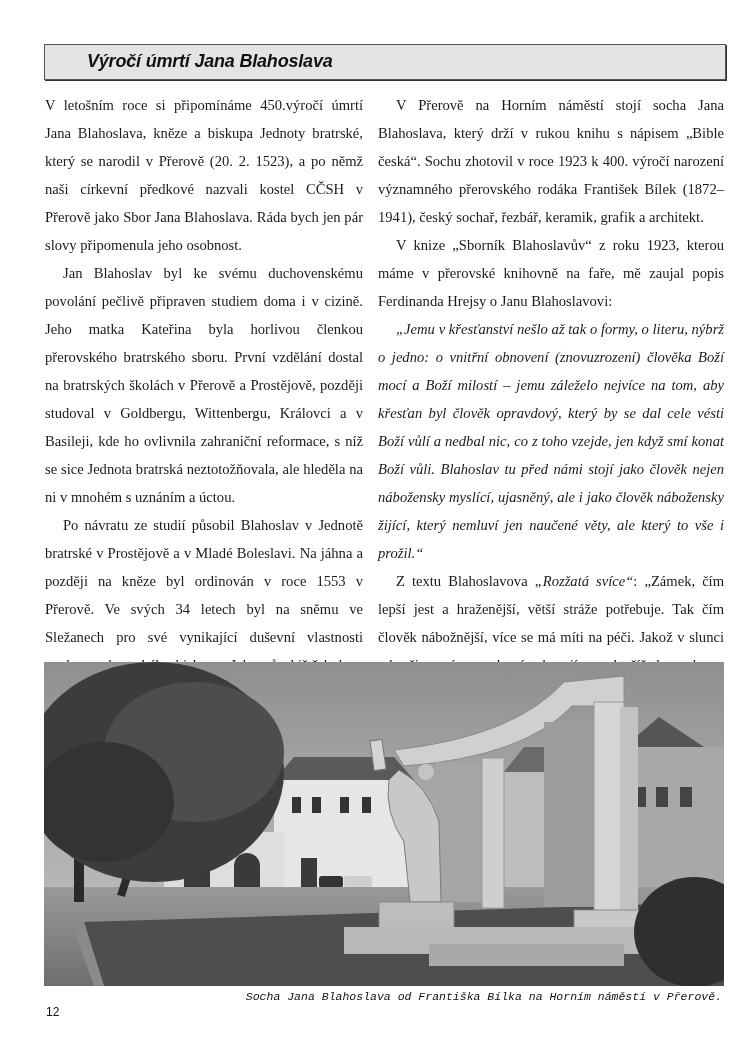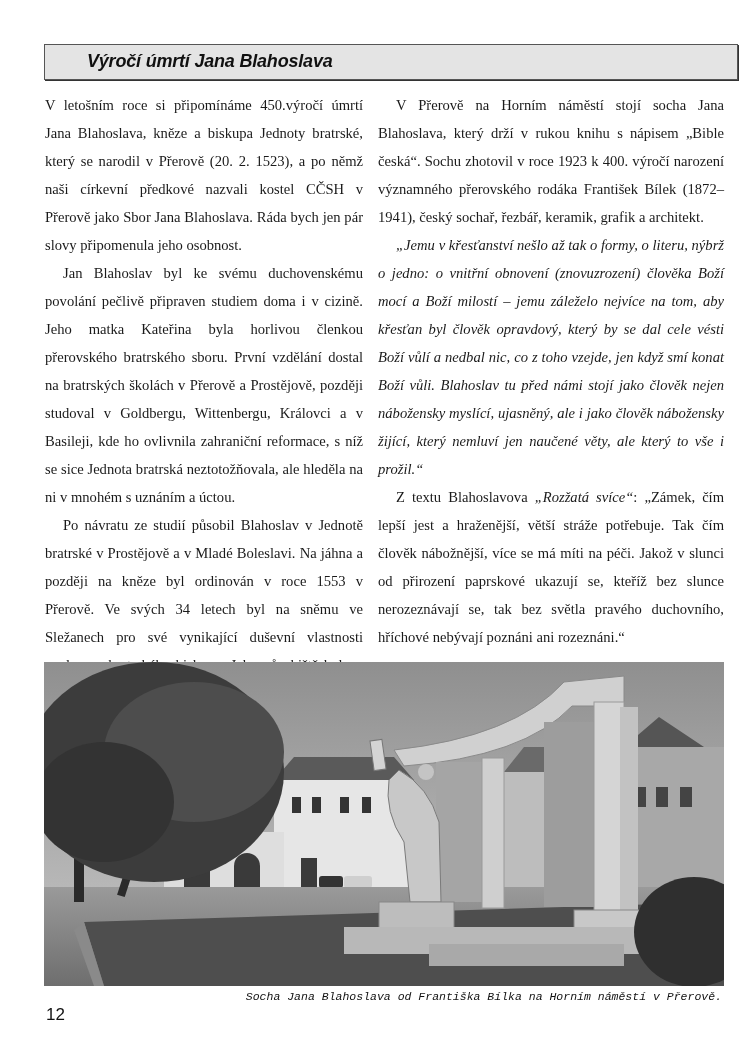--- a/index.html
+++ b/index.html
@@ -6,7 +6,7 @@
     body { width:750px; height:1060px; position:relative; overflow:hidden; font-family:"DejaVu Serif", serif; color:#1a1a1a; }
     .title-box {
       position:absolute; left:44px; top:44px; width:680px; height:34px;
-      background:#e4e4e4; border:1px solid #555; box-shadow:1px 1px 0 #333;padding-left:12px;
+      background:#e4e4e4; border:1px solid #555; box-shadow:1px 1px 0 #333;
     }
     .title-box h1 {
       margin:0; position:absolute; left:42px; top:6px;

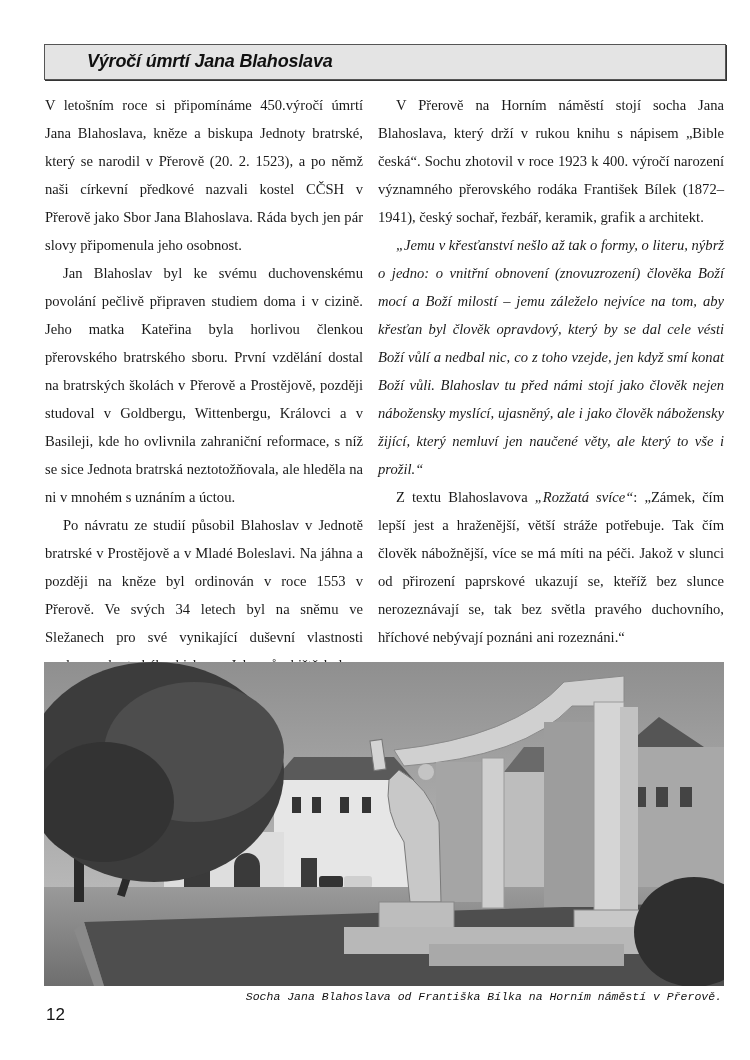--- a/index.html
+++ b/index.html
@@ -53,6 +53,7 @@
 
 <div class="col right">
   <p class="ind">V Přerově na Horním náměstí stojí socha Jana Blahoslava, který drží v rukou knihu s nápisem „Bible česká“. Sochu zhotovil v roce 1923 k 400. výročí narození významného přerovského rodáka František Bílek (1872–1941), český sochař, řezbář, keramik, grafik a architekt.</p>
+  <p class="ind">V knize „Sborník Blahoslavův“ z roku 1923, kterou máme v přerovské knihovně na faře, mě zaujal popis Ferdinanda Hrejsy o Janu Blahoslavovi:</p>
   <p class="quote">„Jemu v křesťanství nešlo až tak o formy, o literu, nýbrž o jedno: o vnitřní obnovení (znovuzrození) člověka Boží mocí a Boží milostí – jemu záleželo nejvíce na tom, aby křesťan byl člověk opravdový, který by se dal cele vésti Boží vůlí a nedbal nic, co z toho vzejde, jen když smí konat Boží vůli. Blahoslav tu před námi stojí jako člověk nejen nábožensky myslící, ujasněný, ale i jako člověk nábožensky žijící, který nemluví jen naučené věty, ale který to vše i prožil.“</p>
   <p class="ind"><span>Z textu Blahoslavova </span><i>„Rozžatá svíce“</i><span>: „Zámek, čím lepší jest a hraženější, větší stráže potřebuje. Tak čím člověk nábožnější, více se má míti na péči. Jakož v slunci od přirození paprskové ukazují se, kteříž bez slunce nerozeznávají se, tak bez světla pravého duchovního, hříchové nebývají poznáni ani rozeznáni.“</span></p>
   <p class="sig">Alena Milová, farářka CČSH v Přerově</p>

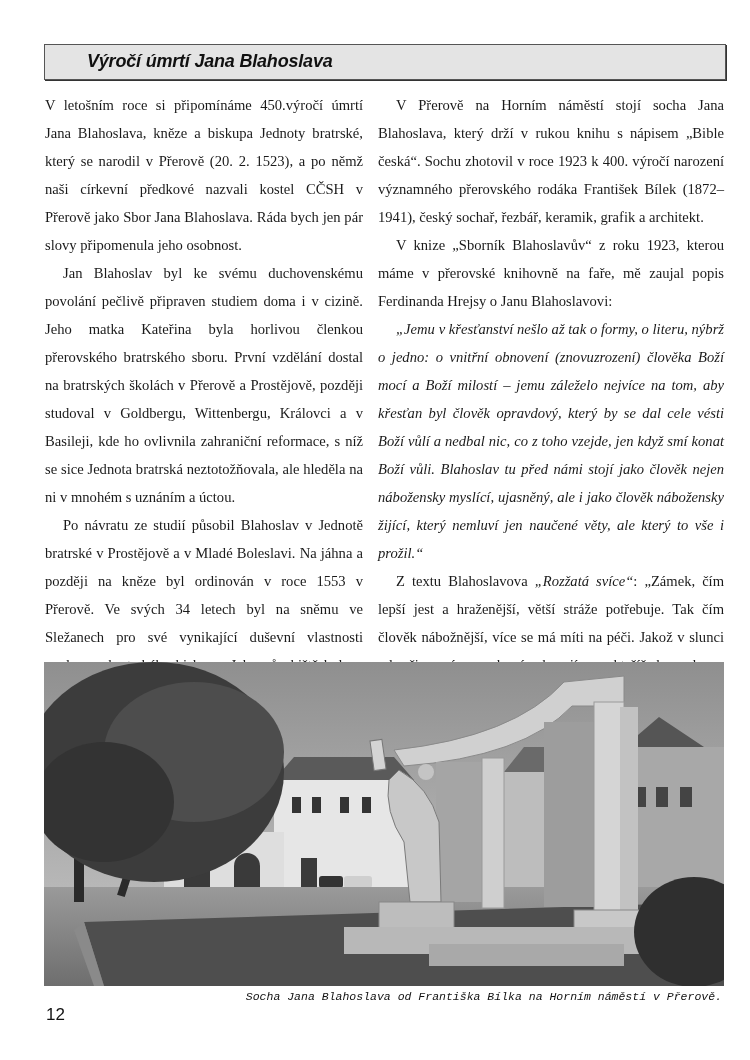--- a/index.html
+++ b/index.html
@@ -34,7 +34,7 @@
     }
     .pagenum {
       position:absolute; left:46px; top:1005px;
-      font-family:"Liberation Sans", sans-serif; font-size:17px; color:#111;
+      font-family:"Liberation Sans", sans-serif; font-size:12px; color:#111;
     }
   </style>
 </head>

